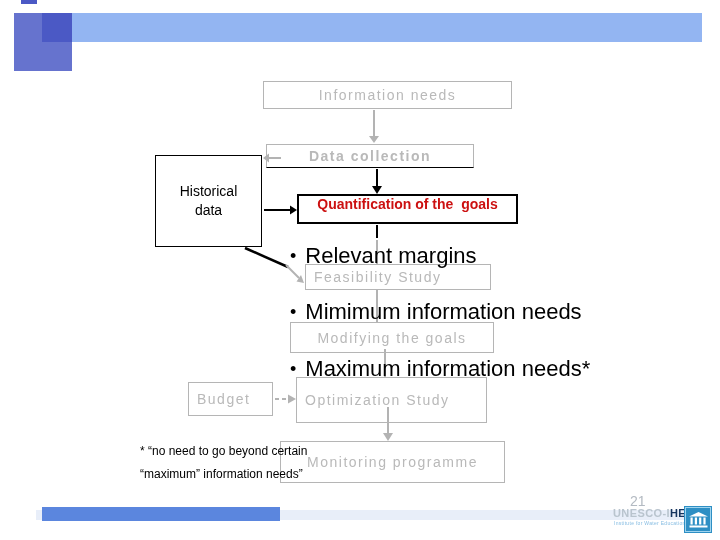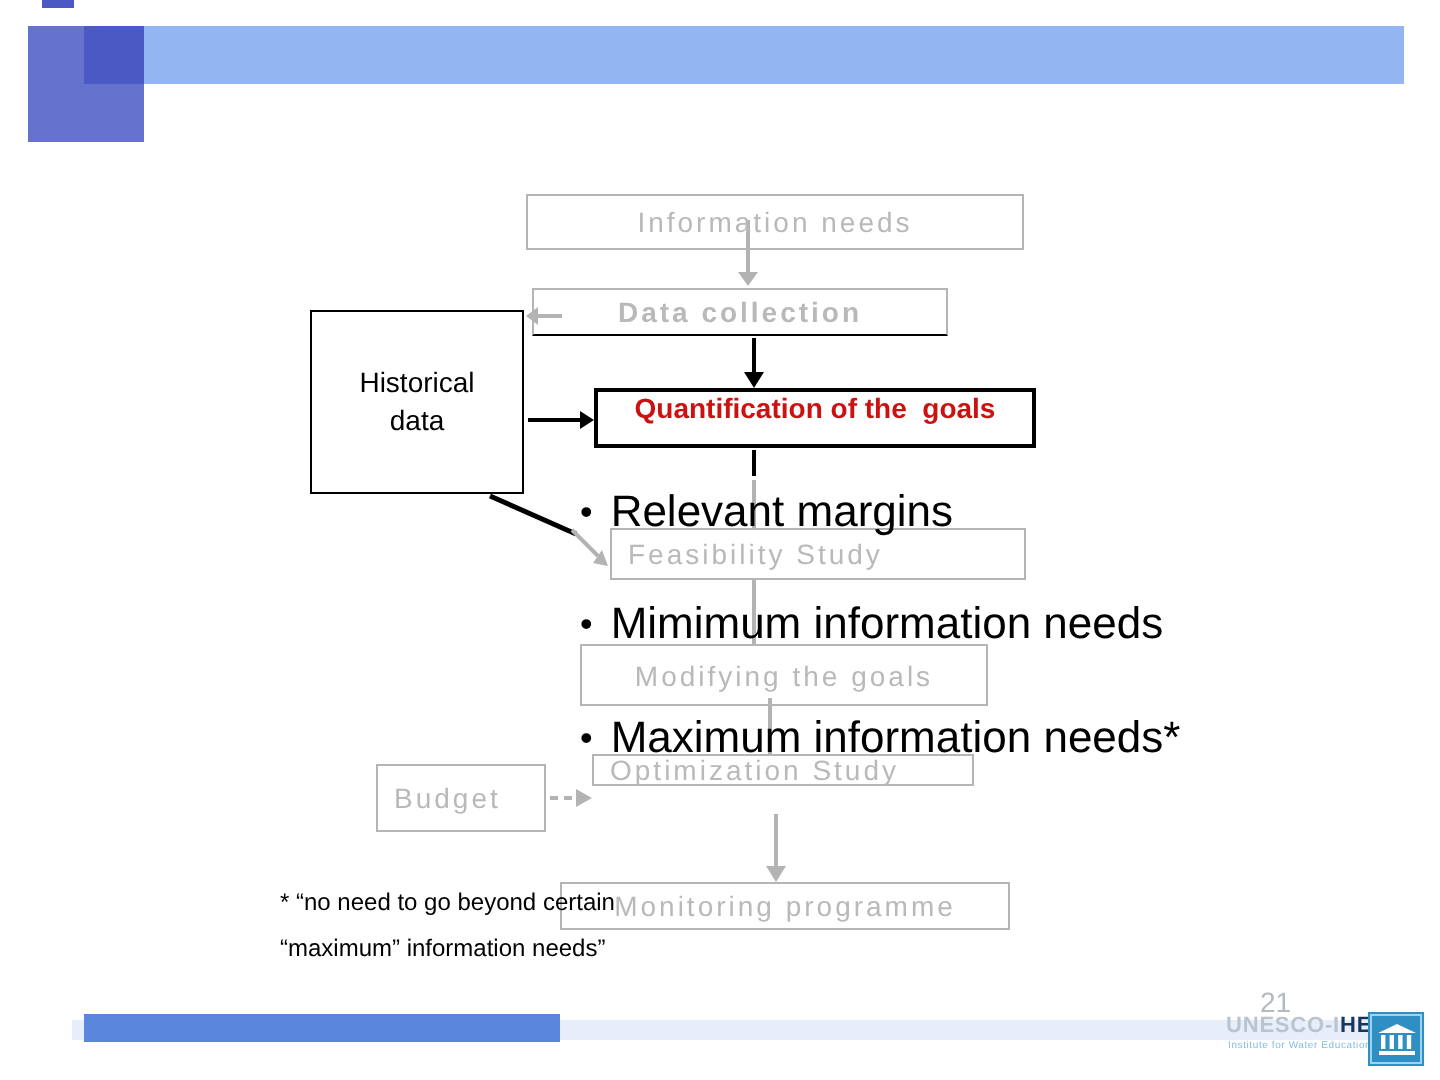--- a/index.html
+++ b/index.html
@@ -20,7 +20,7 @@
     white-space:nowrap;box-sizing:border-box;
   }
   .gbox.leftal{justify-content:flex-start;padding-left:8px;}
-  .box-info{left:263px;top:81px;width:249px;height:28px;margin-top:16px;}
+  .box-info{left:263px;top:81px;width:249px;height:28px;}
   .box-datacoll{left:266px;top:144px;width:208px;height:24px;border-bottom:1.5px solid #000;font-weight:bold;}
   .box-historical{
     left:155px;top:155px;width:107px;height:92px;border:1.5px solid #000;background:#fff;

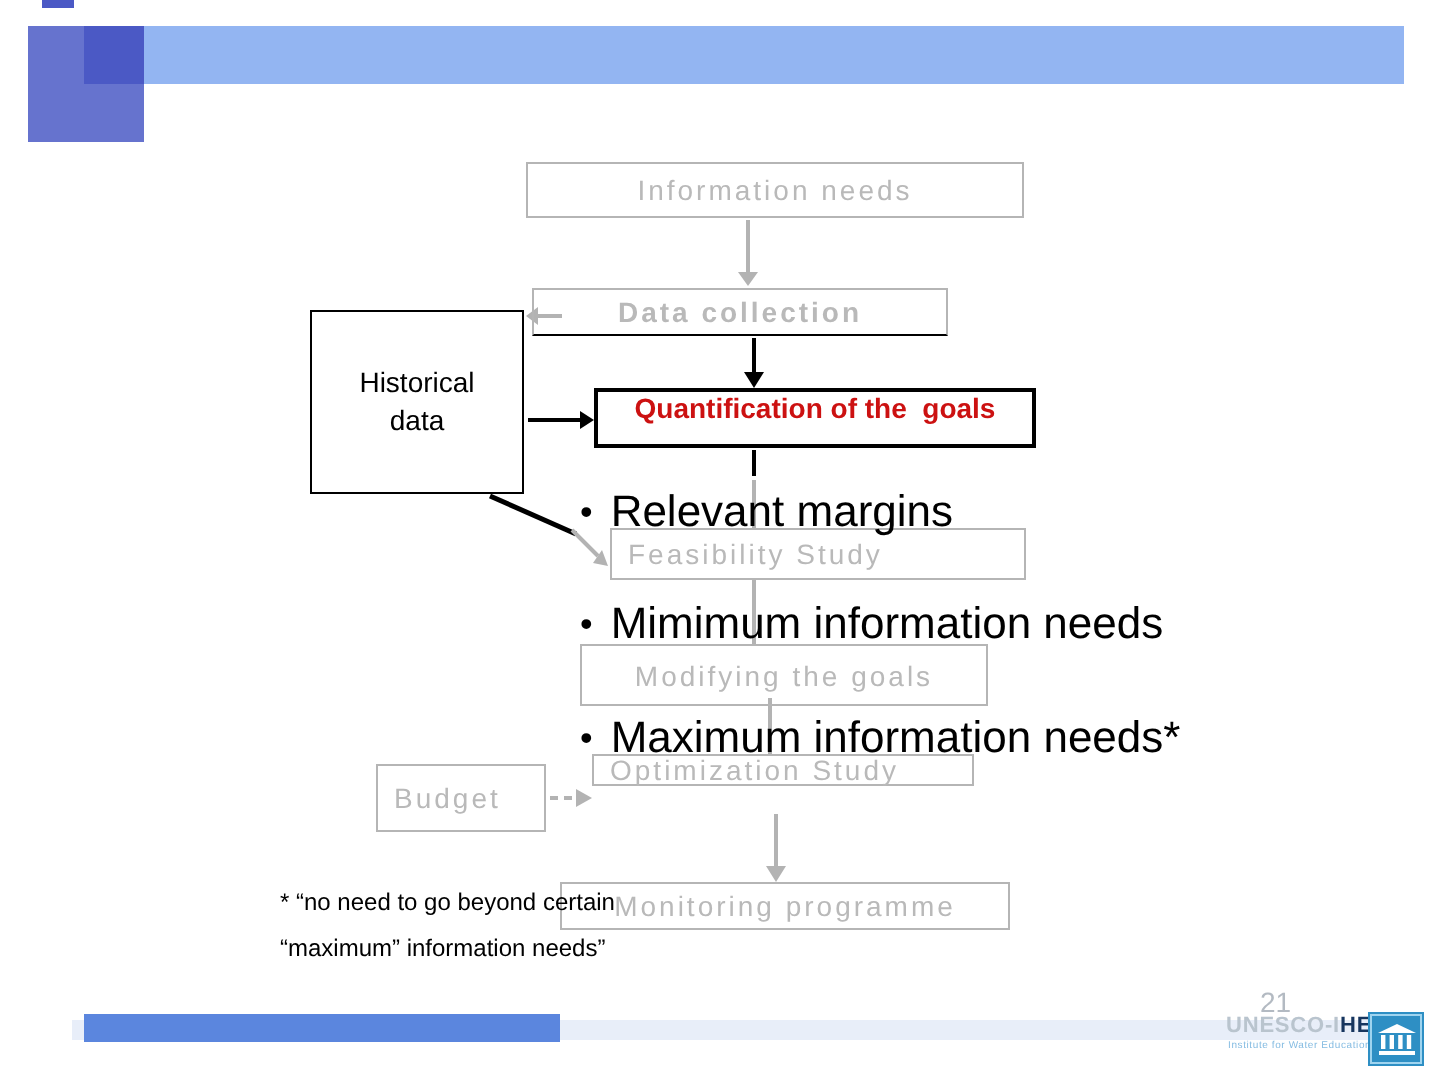--- a/index.html
+++ b/index.html
@@ -32,7 +32,7 @@
     color:#cc1111;font-weight:bold;font-size:14px;display:flex;align-items:flex-start;
     justify-content:center;white-space:pre;box-sizing:border-box;
   }
-  .box-feas{left:305px;top:264px;width:208px;height:26px;}
+  .box-feas{left:305px;top:264px;width:186px;height:26px;}
   .box-modif{left:290px;top:322px;width:204px;height:31px;}
   .box-optim{left:296px;top:377px;width:191px;height:16px;}
   .box-budget{left:188px;top:382px;width:85px;height:34px;}

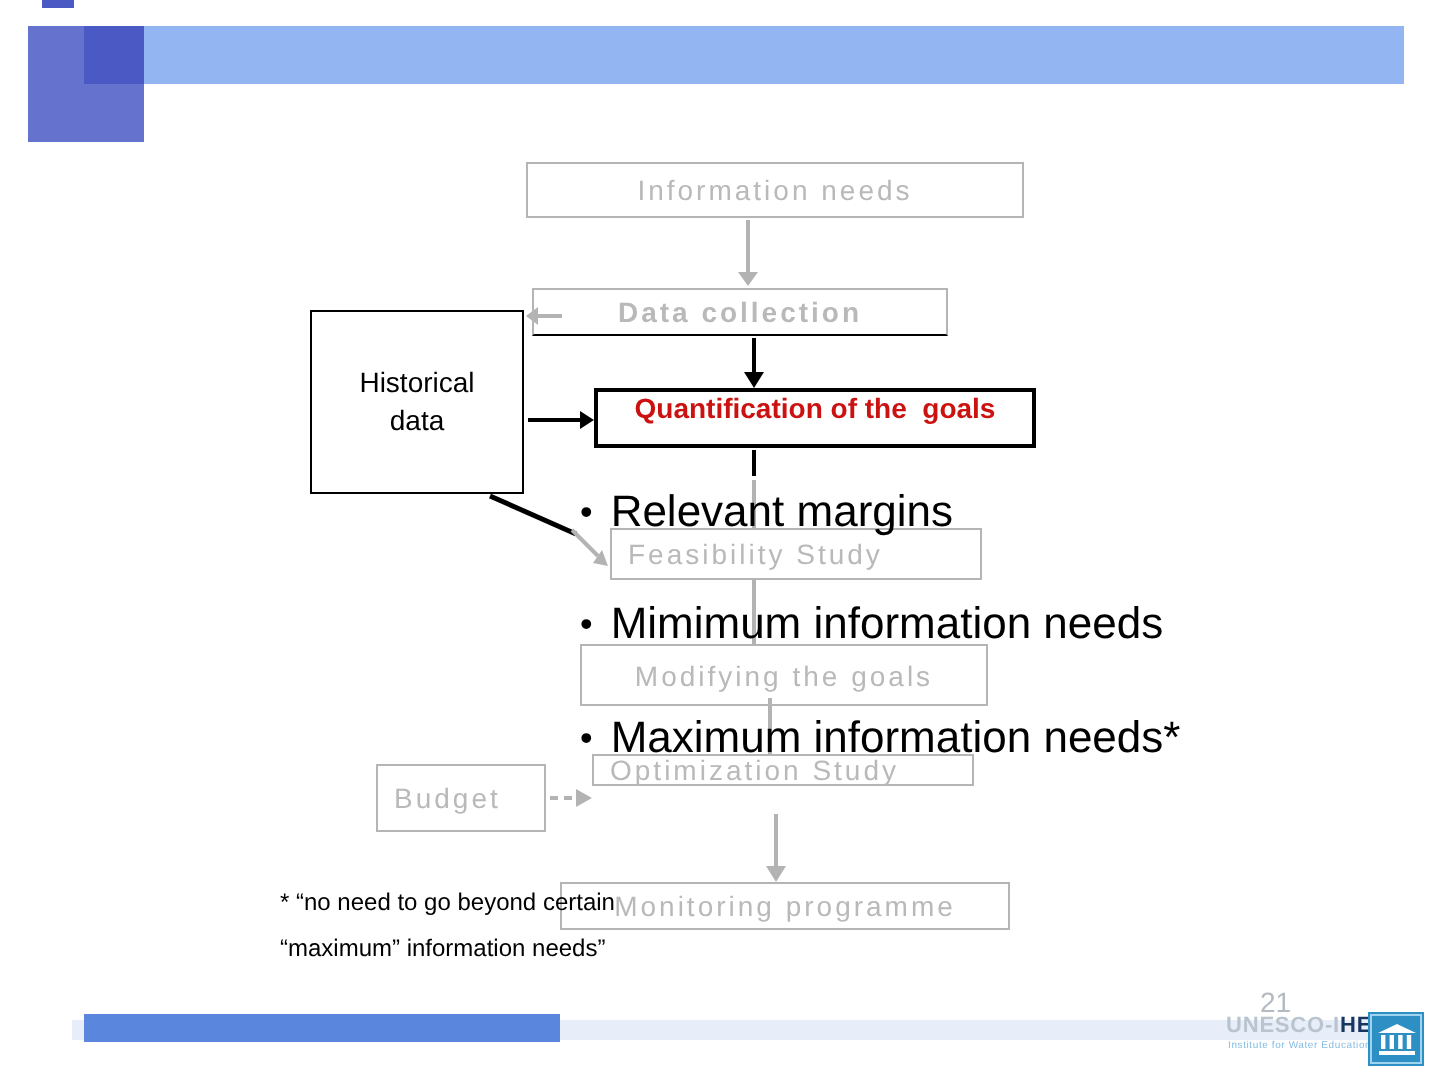--- a/index.html
+++ b/index.html
@@ -34,7 +34,7 @@
   }
   .box-feas{left:305px;top:264px;width:186px;height:26px;}
   .box-modif{left:290px;top:322px;width:204px;height:31px;}
-  .box-optim{left:296px;top:377px;width:191px;height:16px;}
+  .box-optim{left:296px;top:377px;width:191px;height:46px;}
   .box-budget{left:188px;top:382px;width:85px;height:34px;}
   .box-monit{left:280px;top:441px;width:225px;height:24px;}
   

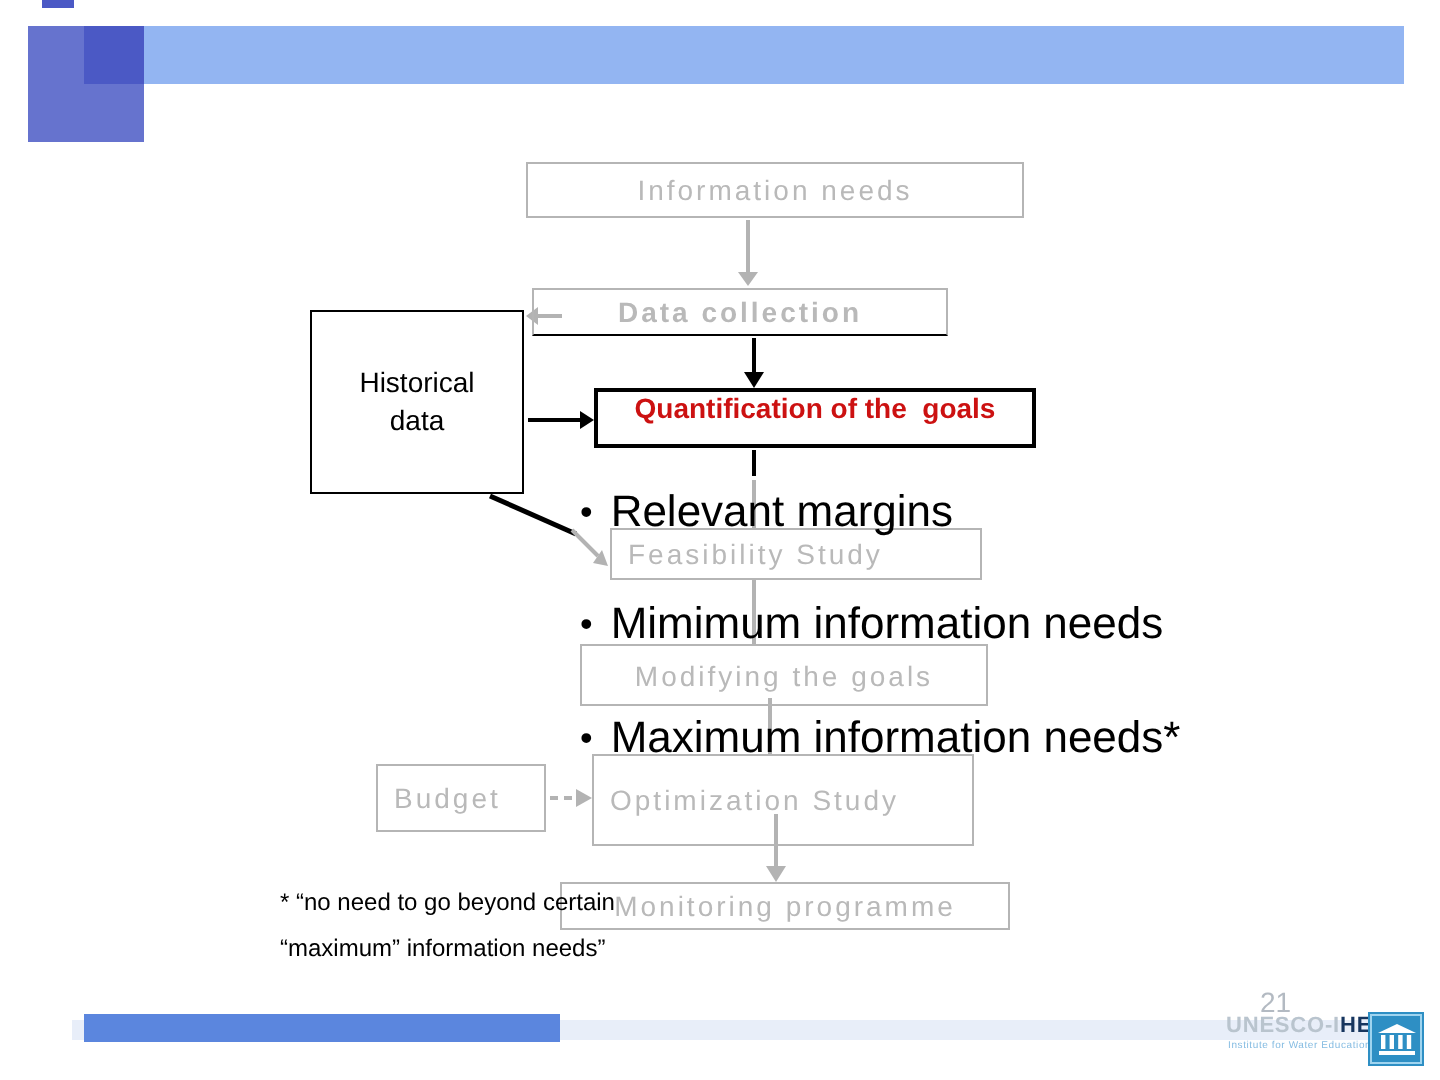--- a/index.html
+++ b/index.html
@@ -36,7 +36,7 @@
   .box-modif{left:290px;top:322px;width:204px;height:31px;}
   .box-optim{left:296px;top:377px;width:191px;height:46px;}
   .box-budget{left:188px;top:382px;width:85px;height:34px;}
-  .box-monit{left:280px;top:441px;width:225px;height:24px;}
+  .box-monit{left:280px;top:441px;width:225px;height:42px;}
   
   .bullet-line{color:#000;font-size:22px;line-height:22px;white-space:nowrap;display:flex;align-items:center;}
   .bullet-line .dot{font-size:18px;margin-right:9px;}

